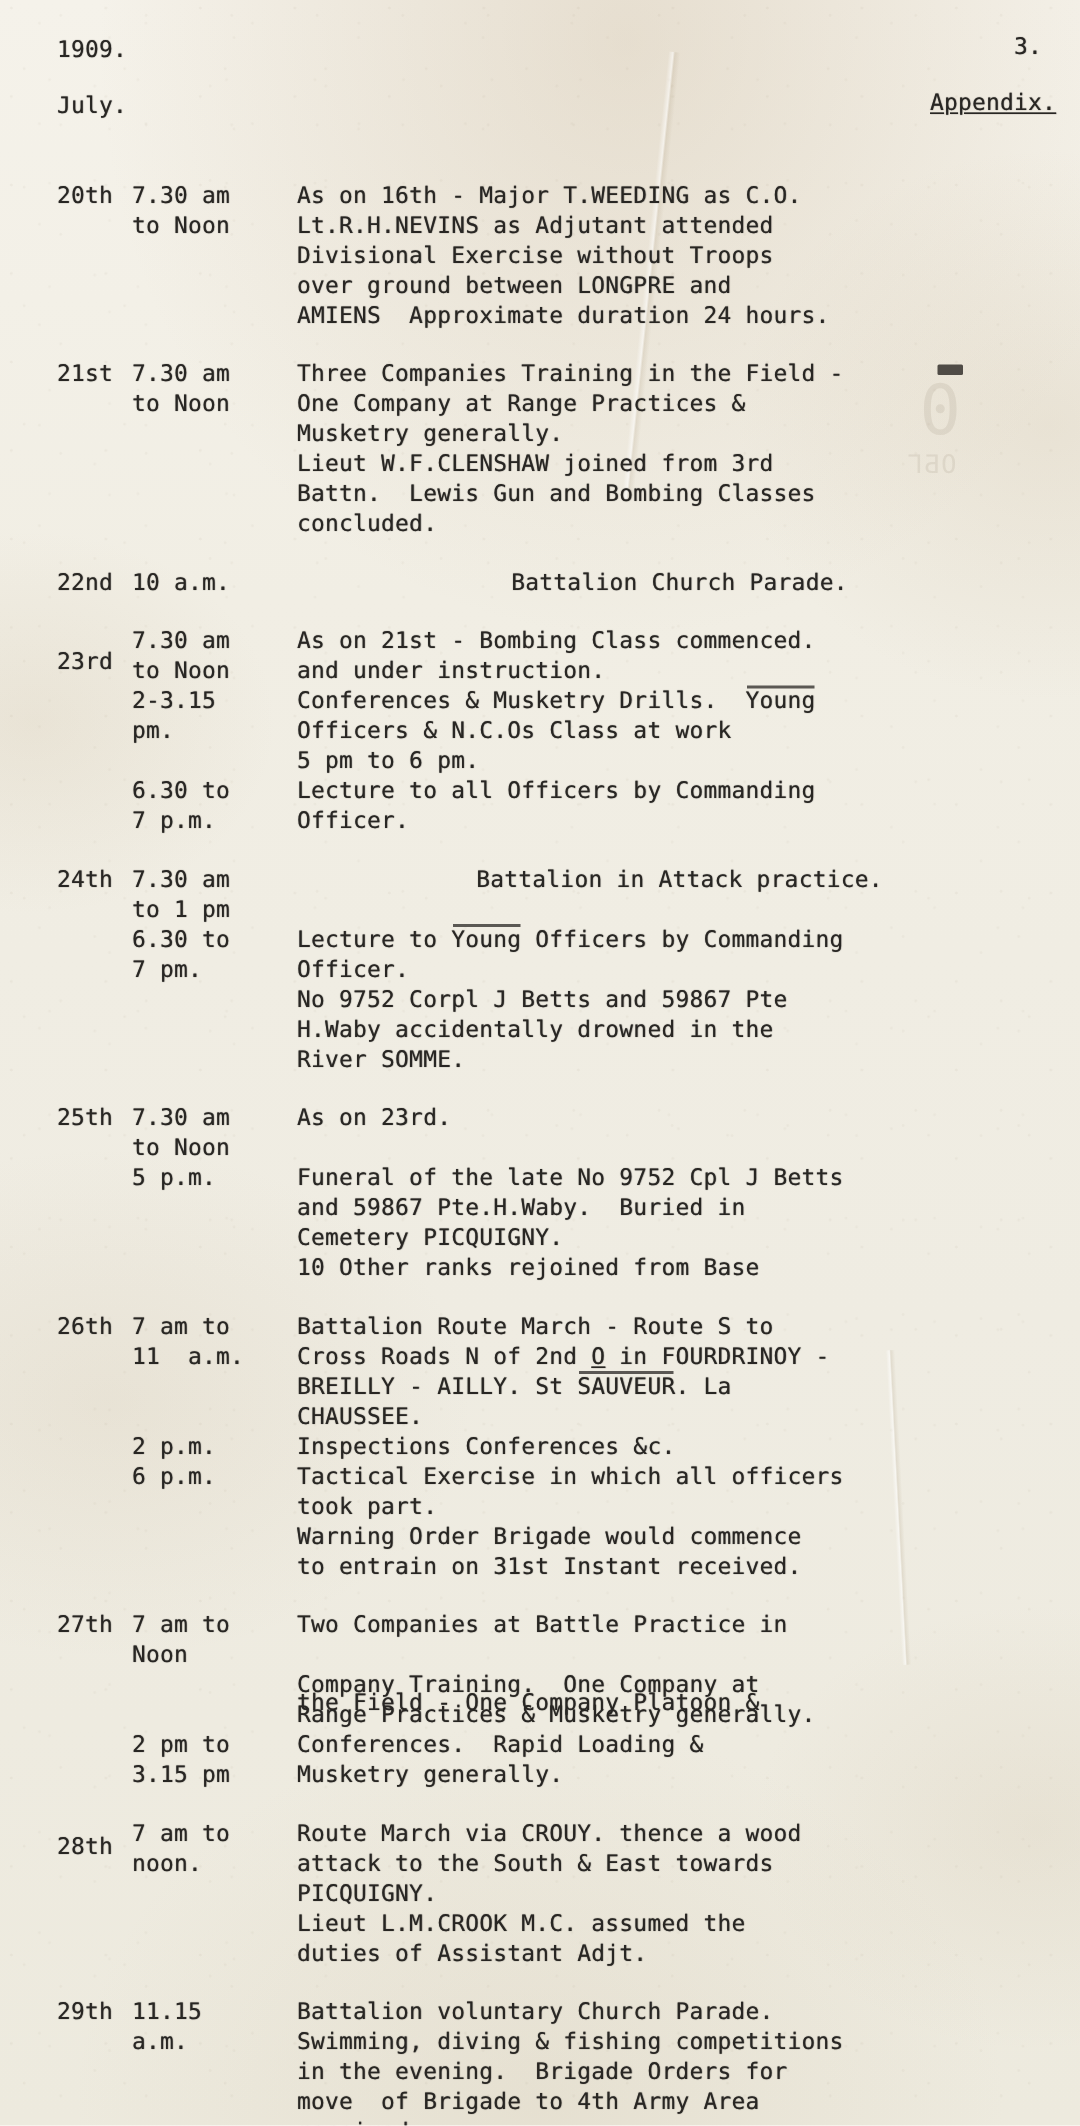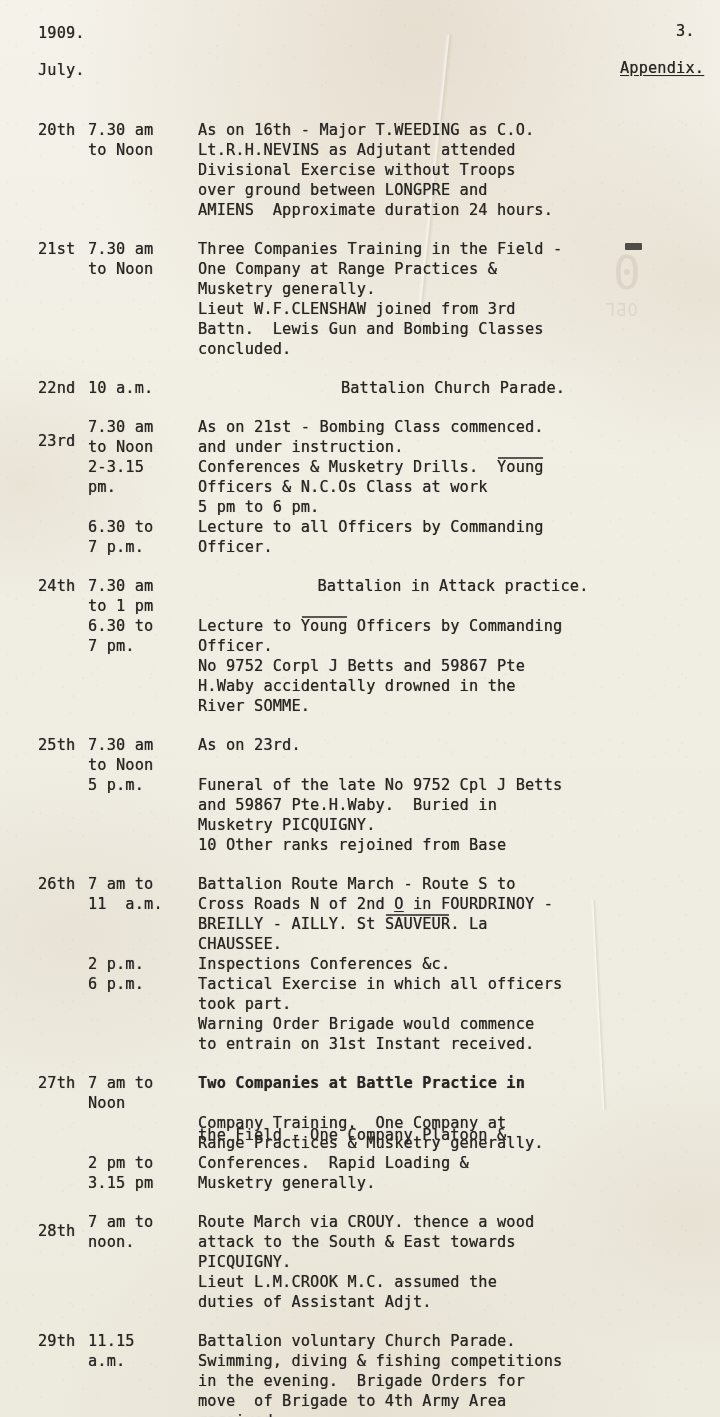--- a/index.html
+++ b/index.html
@@ -192,7 +192,7 @@
           <div class="typed col-time" style="top: 775px;">5 p.m.</div>
           <div class="typed col-body" style="top: 775px;">Funeral of the late No 9752 Cpl J Betts</div>
           <div class="typed col-body" style="top: 795px;">and 59867 Pte.H.Waby.  Buried in</div>
-          <div class="typed col-body" style="top: 815px;">Musketry PICQUIGNY.</div>
+          <div class="typed col-body" style="top: 815px;">Cemetery PICQUIGNY.</div>
           <div class="typed col-body" style="top: 835px;">10 Other ranks rejoined from Base</div>
         </div>
         <div class="entry" style="top: 0px;">

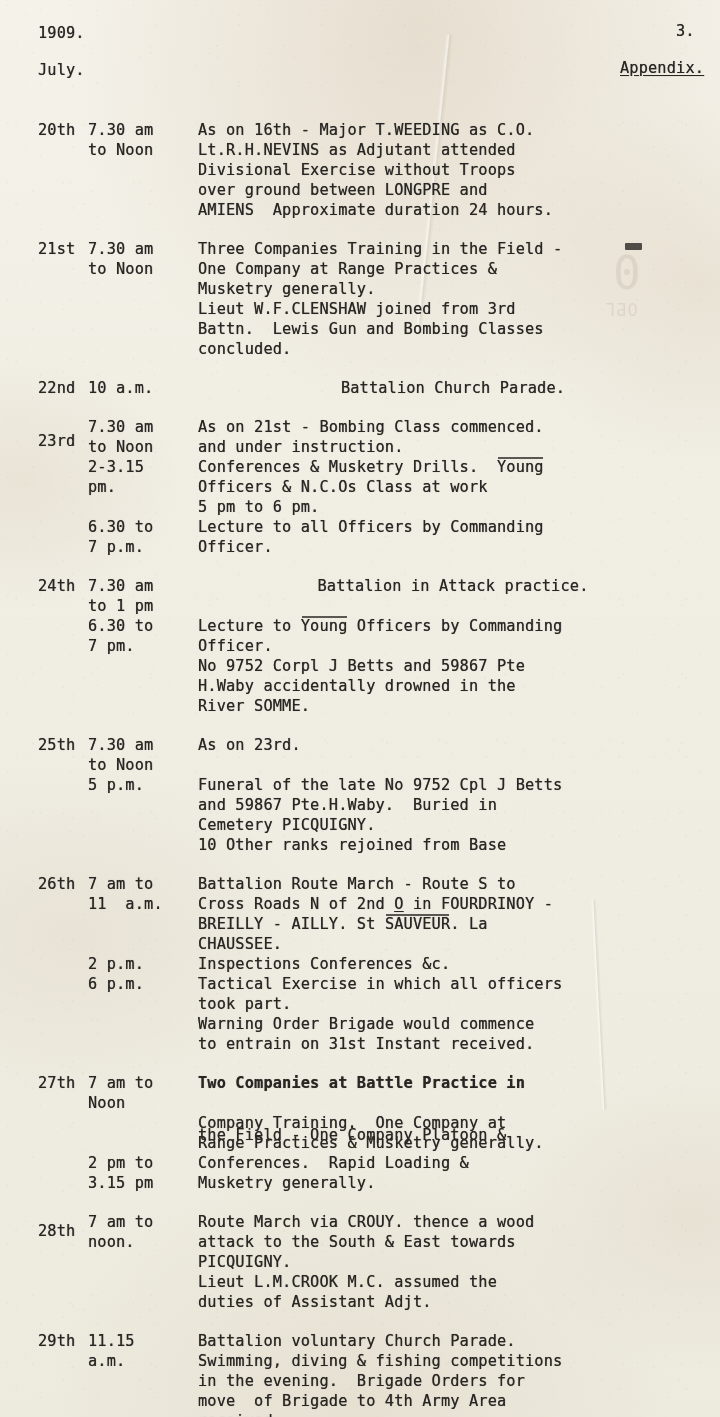--- a/index.html
+++ b/index.html
@@ -214,7 +214,7 @@
         <div class="entry" style="top: 0px;">
           <div class="typed col-date" style="top: 1073px;">27th</div>
           <div class="typed col-time" style="top: 1073px;">7 am to</div>
-          <div class="typed col-body" style="top: 1073px; font-weight: bold;">Two Companies at Battle Practice in</div>
+          <div class="typed col-body" style="top: 1073px;">Two Companies at Battle Practice in</div>
           <div class="typed col-time r" style="top: 1093px;">Noon</div>
           <div class="typed col-body" style="top: 1093px; margin-top: 32px;">the Field - One Company Platoon &amp;</div>
           <div class="typed col-body" style="top: 1113px;">Company Training.  One Company at</div>

